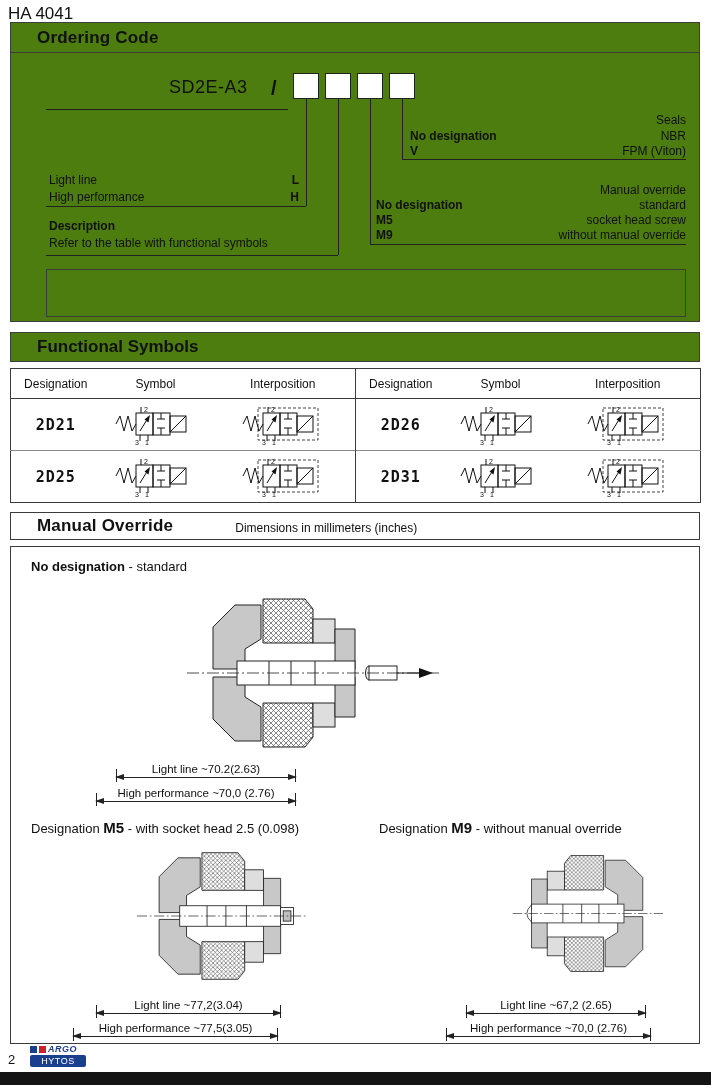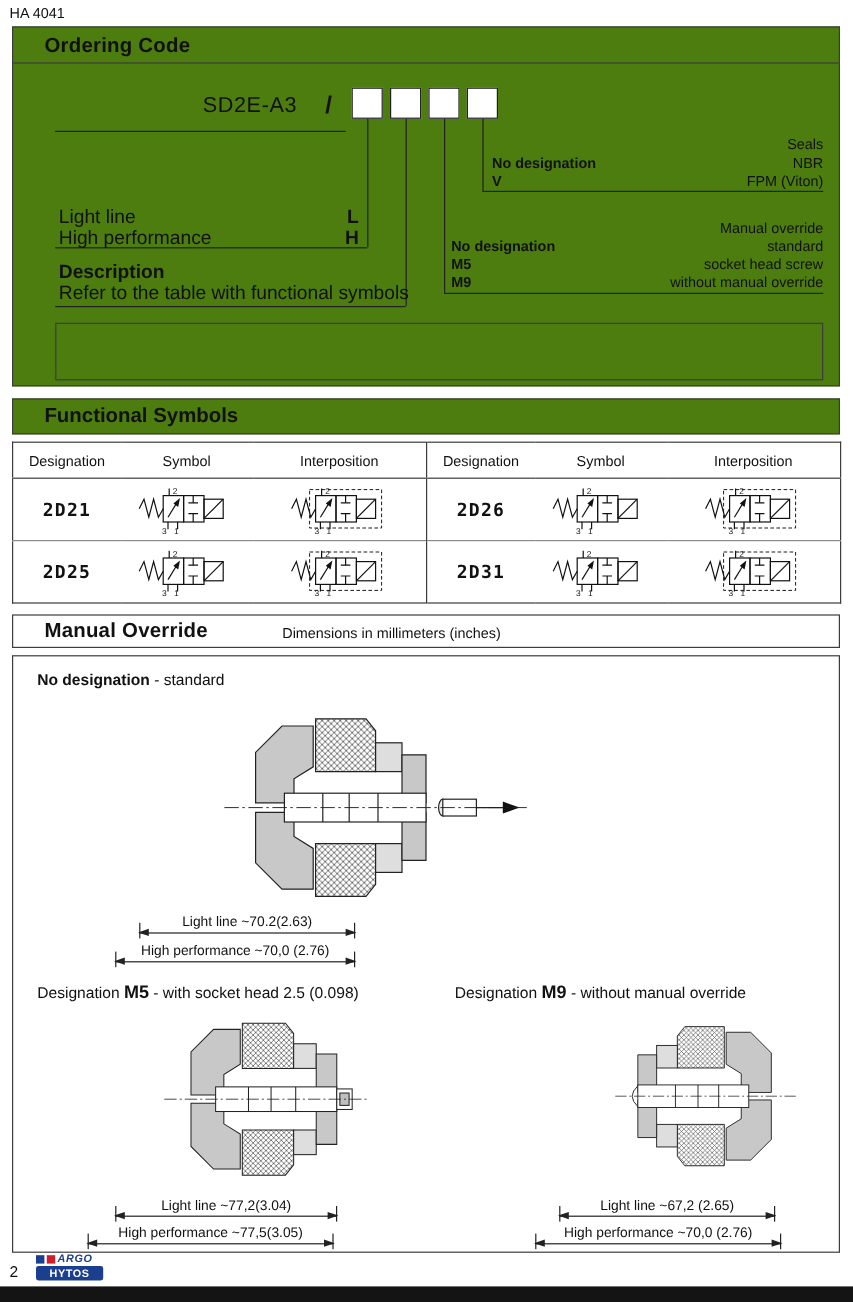--- a/index.html
+++ b/index.html
@@ -11,7 +11,7 @@
   .vline{position:absolute;border-left:1px solid #222;width:0}
   .sec{position:absolute;border:1px solid #3c3c3c;background:#4d7c0f}
   .sec-title{font-size:17px;font-weight:bold;padding:5px 0 4px 26px;border-bottom:1px solid #3c3c3c;letter-spacing:.2px}
-  .doc-code{left:8px;top:4px;font-size:12px}
+  .doc-code{left:8px;top:4px;font-size:17px}
   .diagram{position:relative;height:272px;font-size:12px}
   .model{left:158px;top:24px;font-size:18px;font-weight:normal;letter-spacing:.5px}
   .slash{left:260px;top:24px;font-size:20px;font-weight:bold}

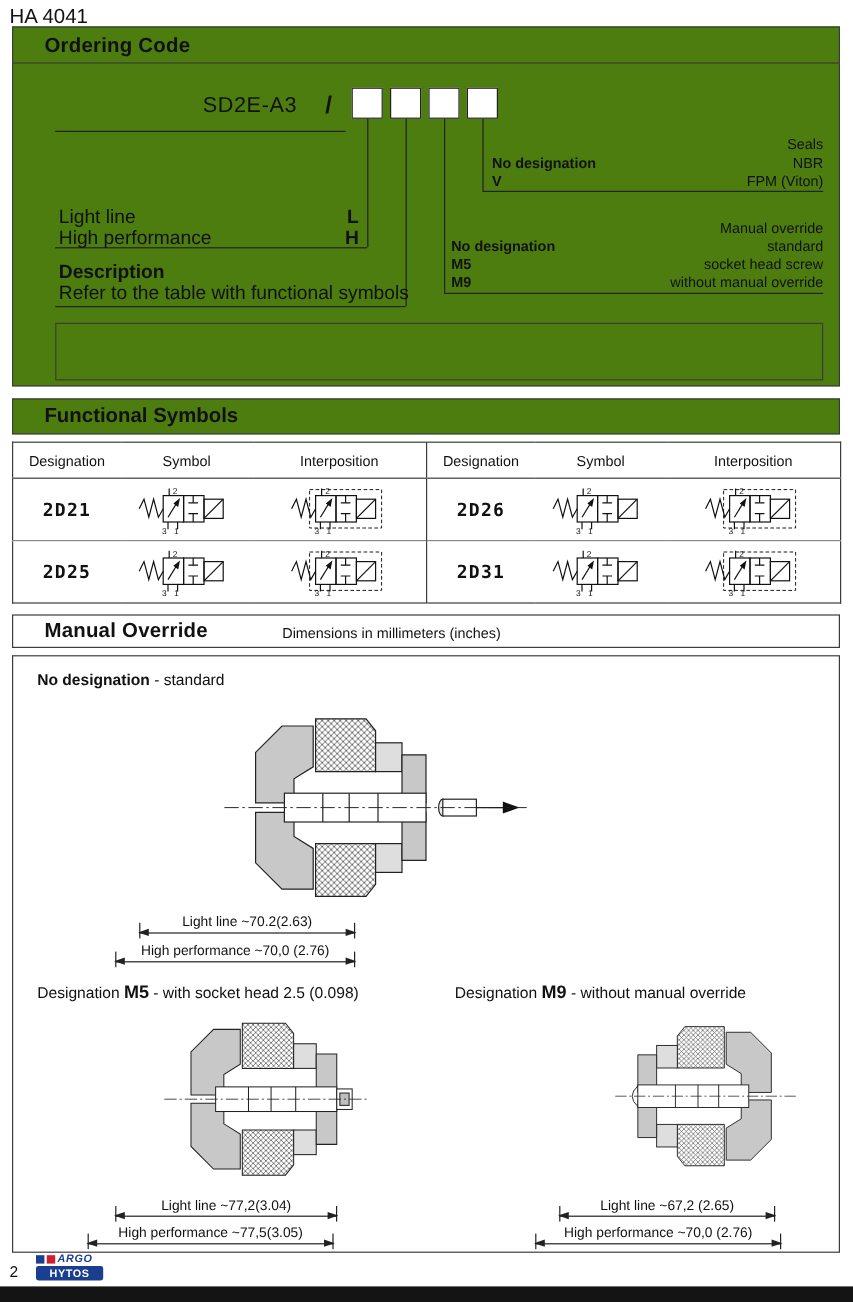--- a/index.html
+++ b/index.html
@@ -17,7 +17,7 @@
   .slash{left:260px;top:24px;font-size:20px;font-weight:bold}
   .code-box{position:absolute;top:20px;width:26px;height:26px;border:1.5px solid #222;background:#fff}
   .valve-type{left:38px;top:64px;width:200px;font-weight:bold;line-height:1.3;border-bottom:1px solid #222;padding-bottom:5px}
-  .lbl{position:absolute;font-size:16px}
+  .lbl{position:absolute;font-size:12px}
   .b{font-weight:bold}
   .rrow{position:absolute;display:flex;justify-content:space-between;font-size:12px}
   .rtitle{position:absolute;text-align:right;font-weight:normal;font-size:12px}

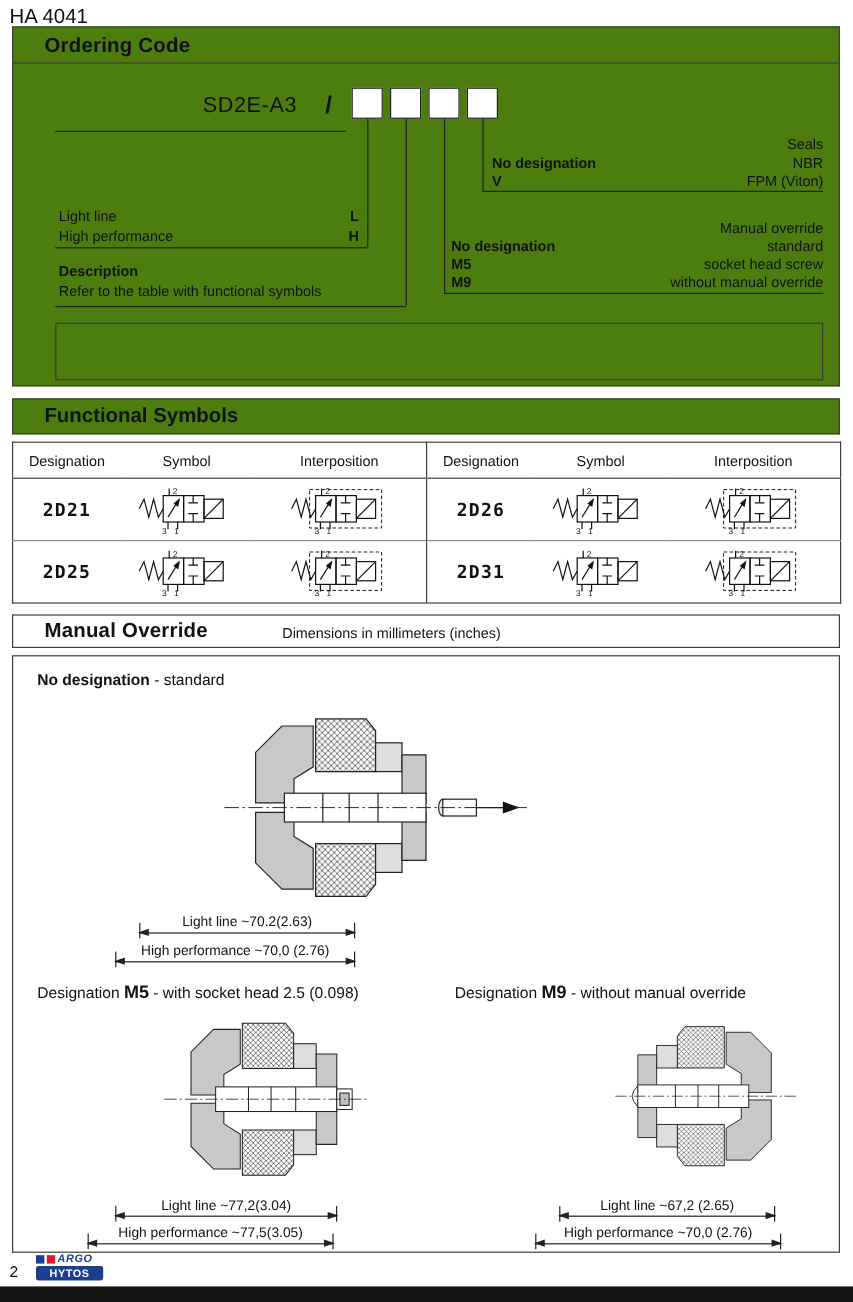--- a/index.html
+++ b/index.html
@@ -49,7 +49,7 @@
   .lsq.bl{background:#1b3f8f}
   .lsq.rd{background:#cf1f2e}
   .logo-argo{color:#1b3f8f;font-weight:bold;font-style:italic;font-size:9px;letter-spacing:.5px}
-  .logo-bottom{margin-top:1px;background:#1b3f8f;color:#fff;font-weight:bold;font-size:9px;text-align:center;padding:1px 2px;border-radius:2px;letter-spacing:.5px}
+  .logo-bottom{margin-top:1px;background:#1b3f8f;color:#fff;font-weight:normal;font-size:9px;text-align:center;padding:1px 2px;border-radius:2px;letter-spacing:.5px}
   .footer-bar{left:0;top:1072px;width:711px;height:13px;background:#141414}
   .sym-slot svg{display:block;margin:0 auto}
 </style>

